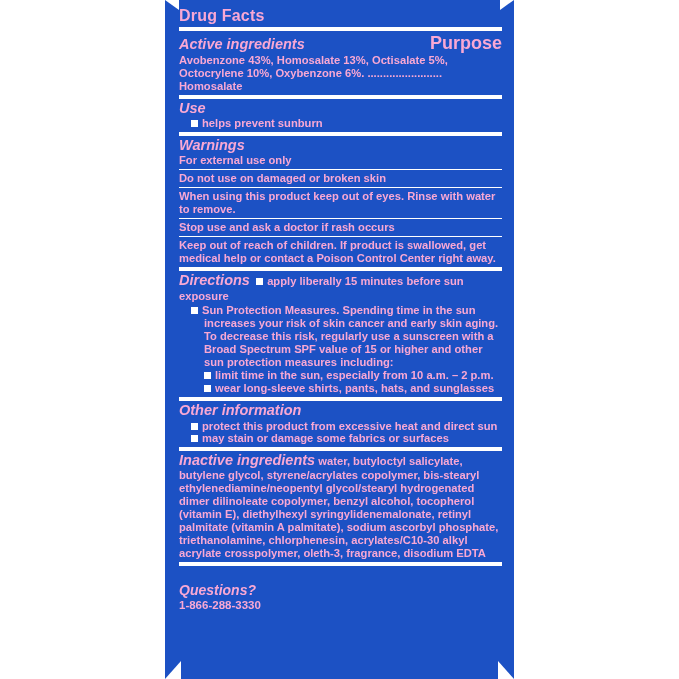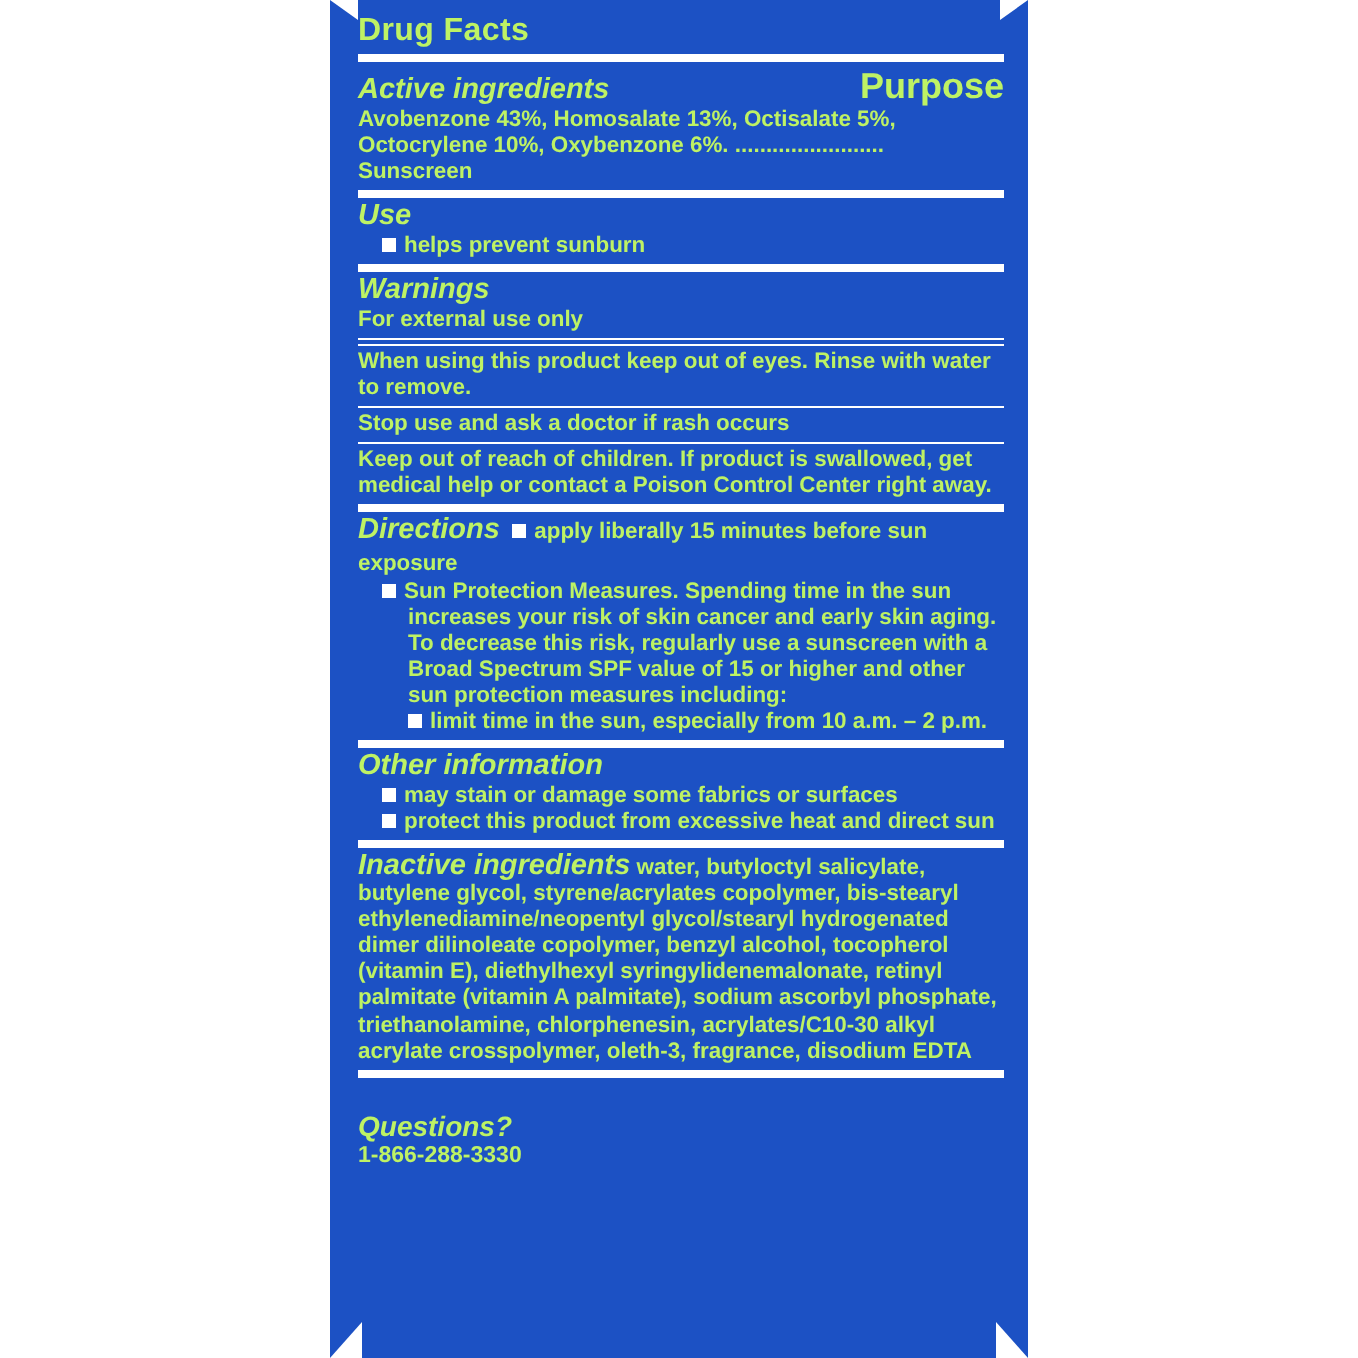--- a/index.html
+++ b/index.html
@@ -20,7 +20,7 @@
     width: 349px;
     height: 679px;
     background: #1c51c4;
-    color: #bef264;
+    color: #f9a8d4;
     box-sizing: border-box;
     padding: 6px 12px 6px 14px;
   }

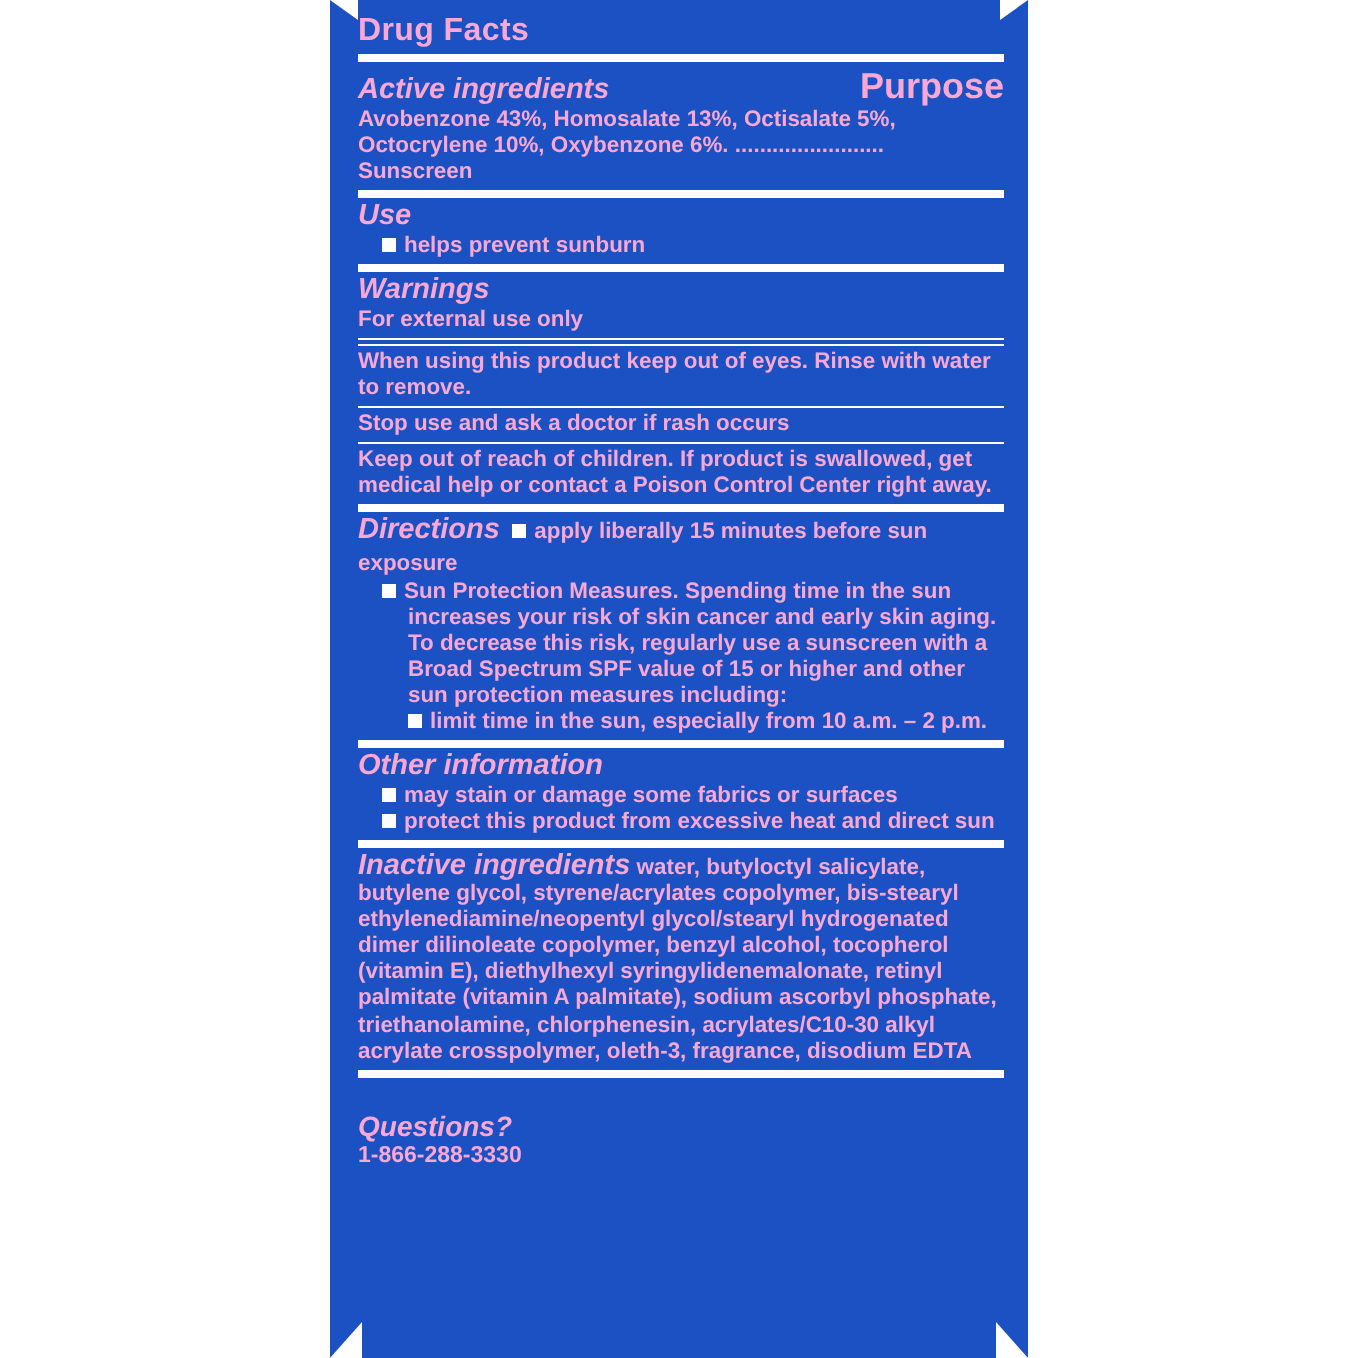--- a/index.html
+++ b/index.html
@@ -119,7 +119,7 @@
       <div class="sec-head purpose-head">Purpose</div>
     </div>
     <div class="body">
-      <span>Avobenzone 43%, Homosalate 13%, Octisalate 5%, Octocrylene 10%, Oxybenzone 6%.</span><span class="dots"> ........................ </span><span>Sunscreen</span>
+      <span>Avobenzone 43%, Homosalate 13%, Octisalate 5%, Octocrylene 10%, Oxybenzone 6%.</span><span class="dots"> ........................ </span><span>Homosalate</span>
     </div>
     <div class="rule thick"></div>
 

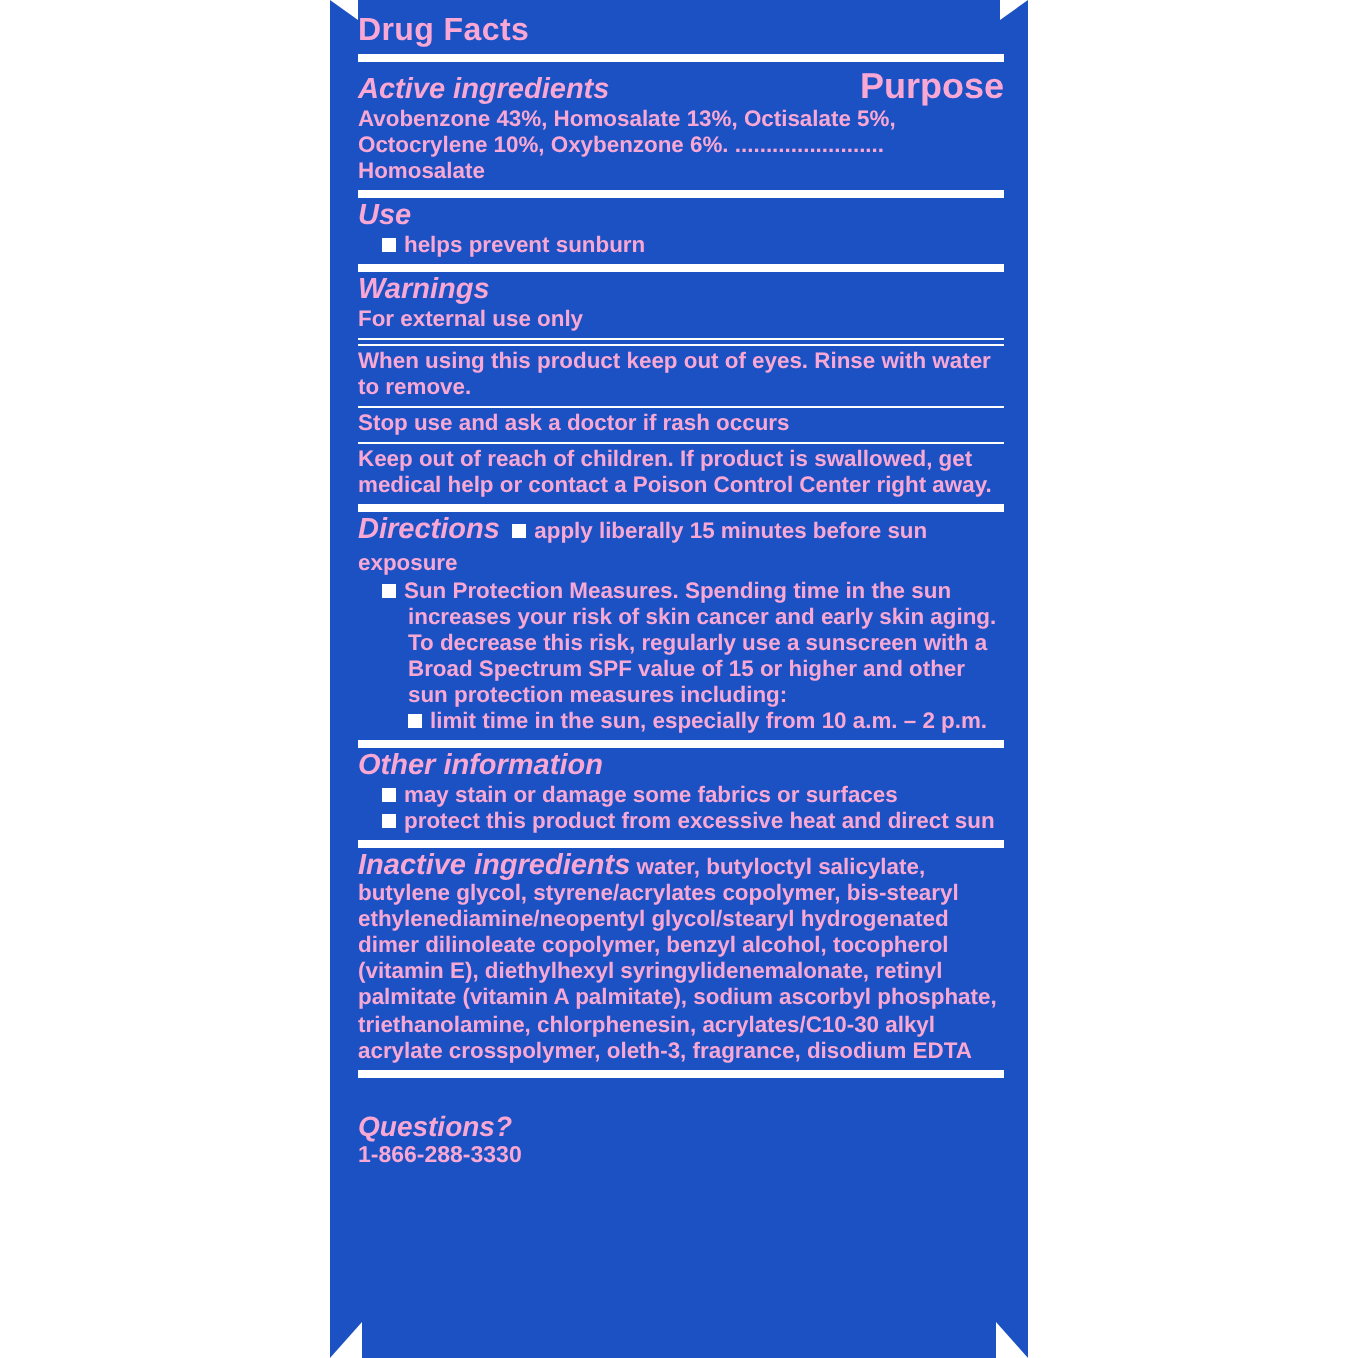--- a/index.html
+++ b/index.html
@@ -130,6 +130,7 @@
     <div class="sec-head">Warnings</div>
     <div class="body">For external use only</div>
     <div class="rule thin"></div>
+    <div class="body"><span>Do not use</span><span> on damaged or broken skin</span></div>
     <div class="rule thin"></div>
     <div class="body"><span>When using this product</span><span> keep out of eyes. Rinse with water to remove.</span></div>
     <div class="rule thin"></div>

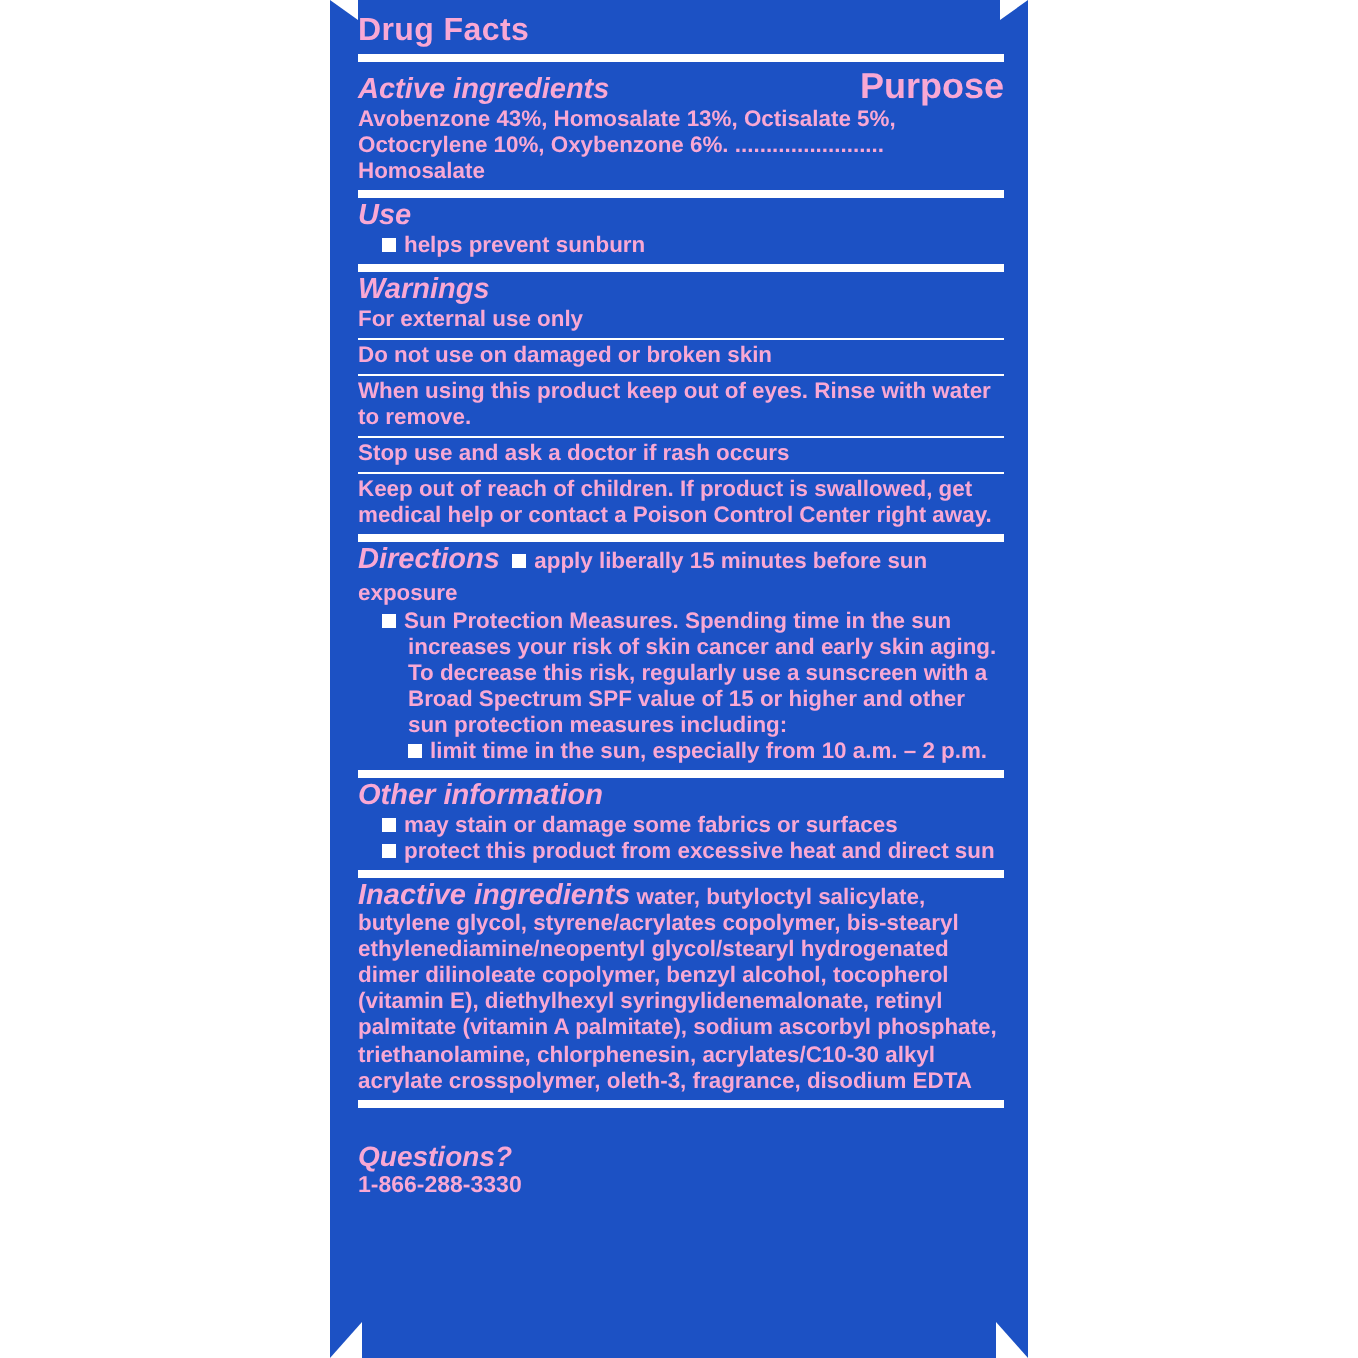--- a/index.html
+++ b/index.html
@@ -142,6 +142,7 @@
     <div class="sec-head"><span>Directions</span><span style="font-style:normal;font-size:11.2px;">&nbsp;&nbsp;<span class="bullet"></span></span><span style="font-style:normal;font-weight:bold;font-size:11.2px;">apply liberally 15 minutes before sun exposure</span></div>
     <div class="li hang" style="padding-left:25px;text-indent:-13px;"><span class="bullet"></span><span>Sun Protection Measures.</span><span> Spending time in the sun increases your risk of skin cancer and early skin aging. To decrease this risk, regularly use a sunscreen with a Broad Spectrum SPF value of 15 or higher and other sun protection measures including:</span></div>
     <div class="li hang" style="padding-left:38px;text-indent:-13px;"><span class="bullet"></span><span>limit time in the sun, especially from 10 a.m. – 2 p.m.</span></div>
+    <div class="li hang" style="padding-left:38px;text-indent:-13px;"><span class="bullet"></span><span>wear long-sleeve shirts, pants, hats, and sunglasses</span></div>
     <div class="rule thick"></div>
 
     <div class="sec-head">Other information</div>

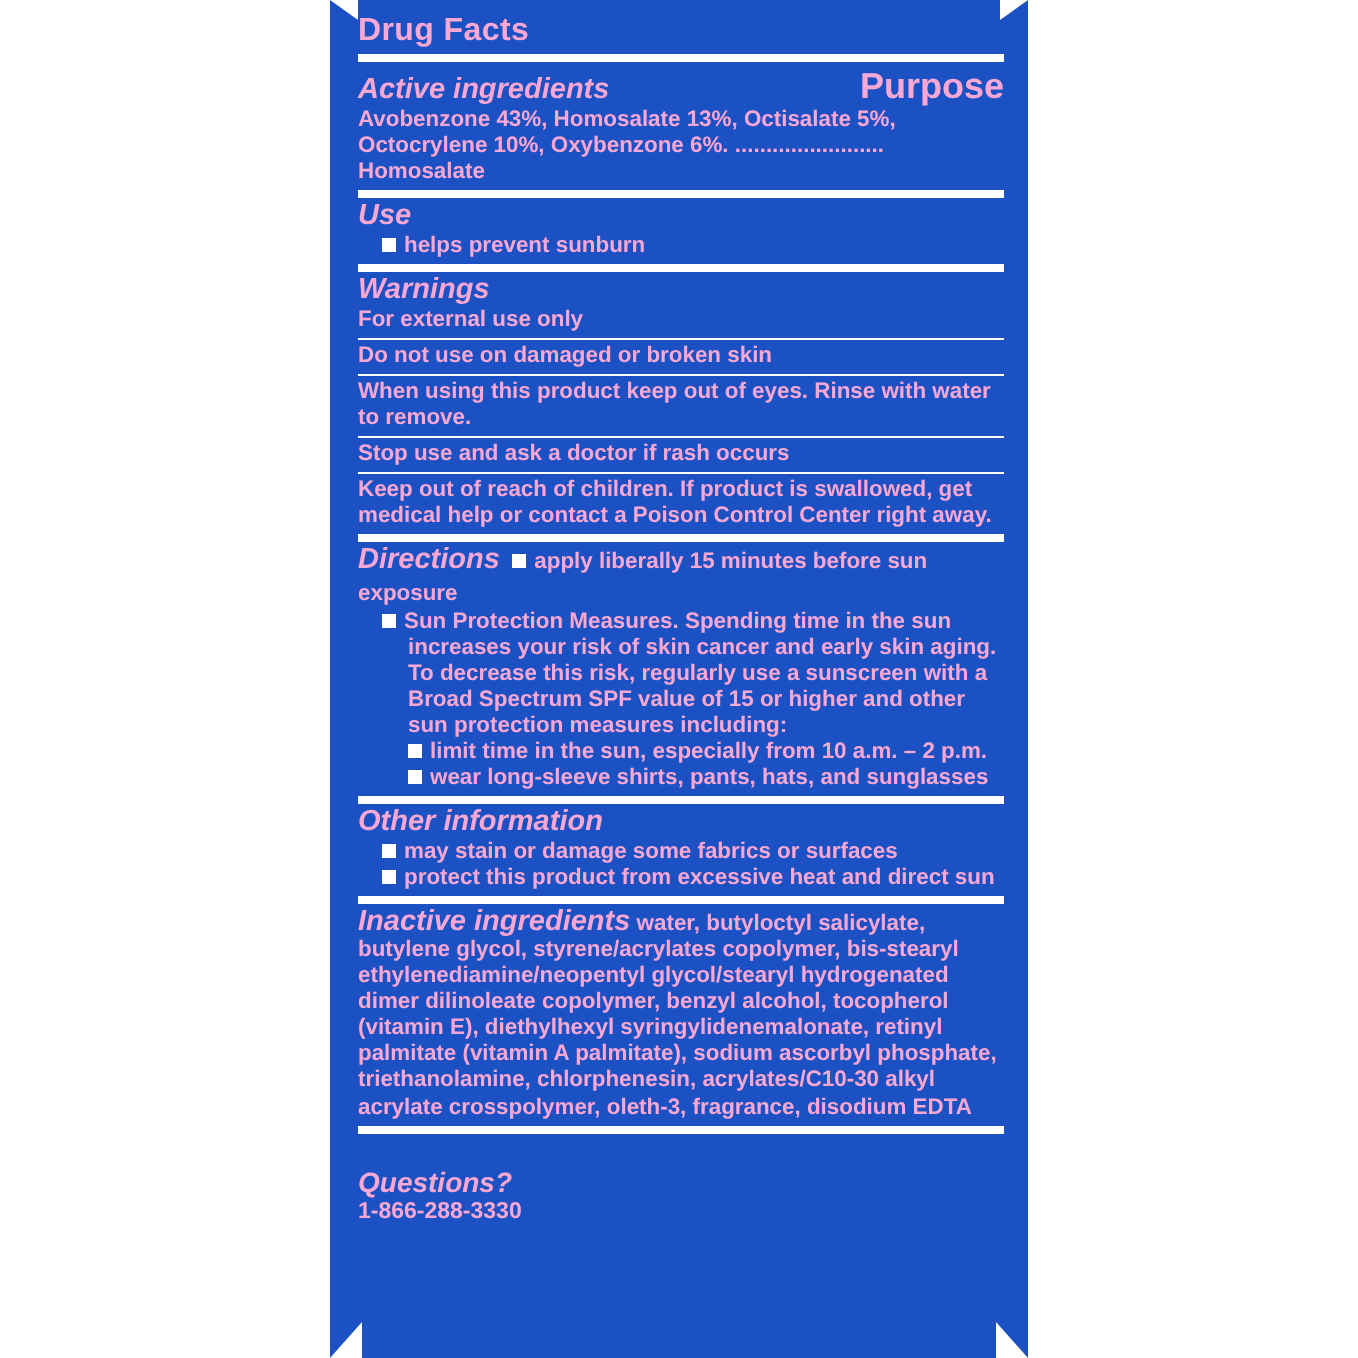--- a/index.html
+++ b/index.html
@@ -146,8 +146,8 @@
     <div class="rule thick"></div>
 
     <div class="sec-head">Other information</div>
+    <div class="li hang" style="padding-left:25px;text-indent:-13px;"><span class="bullet"></span><span>protect this product from excessive heat and direct sun</span></div>
     <div class="li hang" style="padding-left:25px;text-indent:-13px;"><span class="bullet"></span><span>may stain or damage some fabrics or surfaces</span></div>
-    <div class="li hang" style="padding-left:25px;text-indent:-13px;"><span class="bullet"></span><span>protect this product from excessive heat and direct sun</span></div>
     <div class="rule thick"></div>
 
     <div class="ing-wrap">

